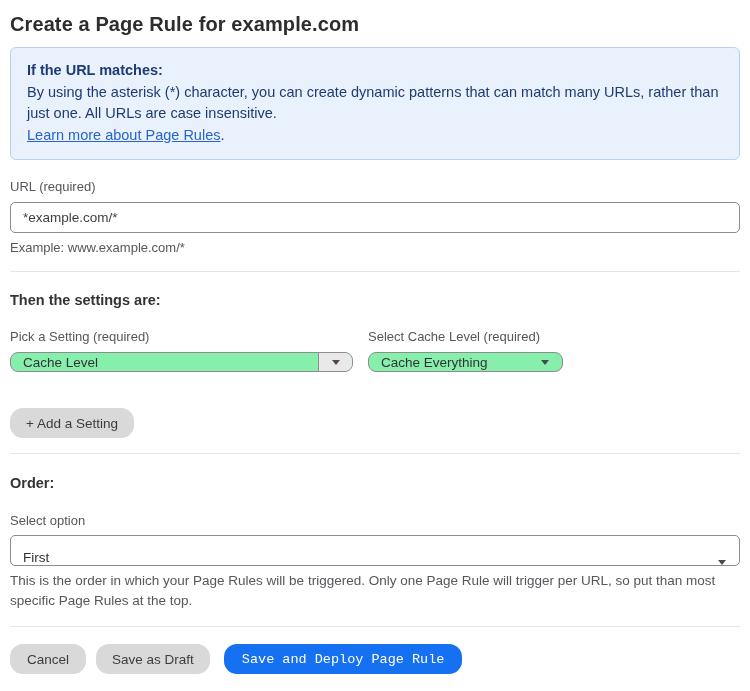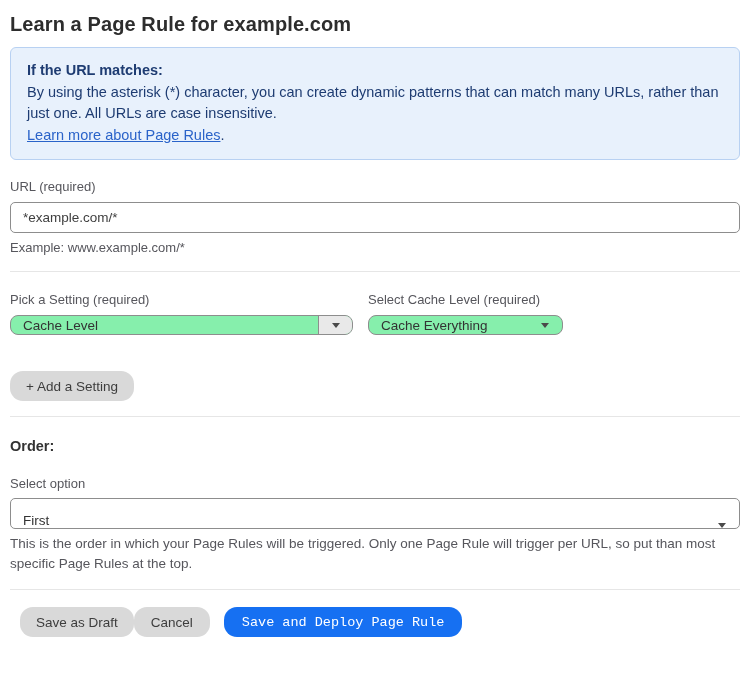--- a/index.html
+++ b/index.html
@@ -187,7 +187,7 @@
 
 <div class="container">
 
-  <div class="page-title">Learn a Page Rule for example.com</div>
+  <div class="page-title">Create a Page Rule for example.com</div>
 
   <div class="info-box">
     <div class="info-heading">If the URL matches:</div>

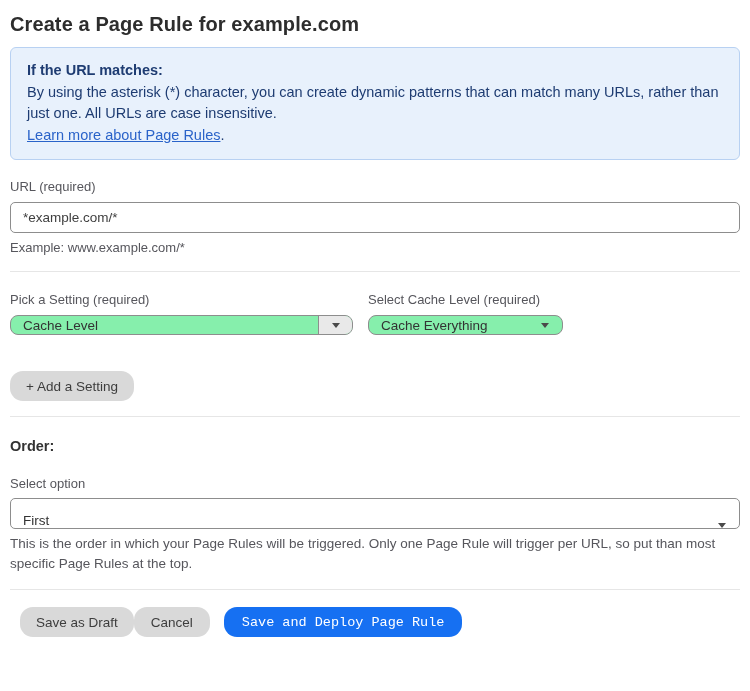--- a/index.html
+++ b/index.html
@@ -201,6 +201,7 @@
 
   <hr class="divider">
 
+  <div class="section-heading settings-heading">Then the settings are:</div>
 
   <div class="settings-row">
     <div class="setting-group-1">

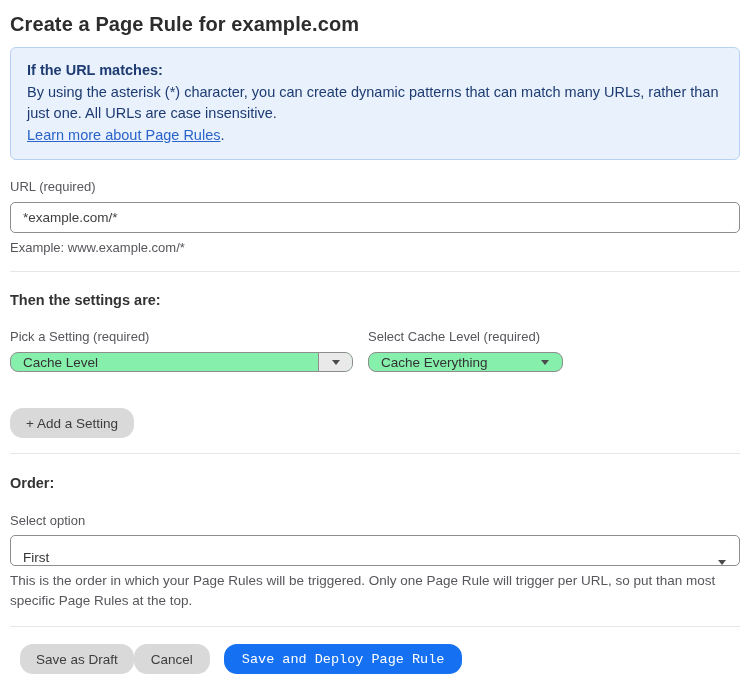--- a/index.html
+++ b/index.html
@@ -242,8 +242,8 @@
   <hr class="divider footer-divider">
 
   <div class="footer-buttons">
+    <button class="btn btn-gray cancel-btn">Cancel</button>
     <button class="btn btn-gray save-draft-btn">Save as Draft</button>
-    <button class="btn btn-gray cancel-btn">Cancel</button>
     <button class="btn btn-blue save-deploy-btn">Save and Deploy Page Rule</button>
   </div>
 

